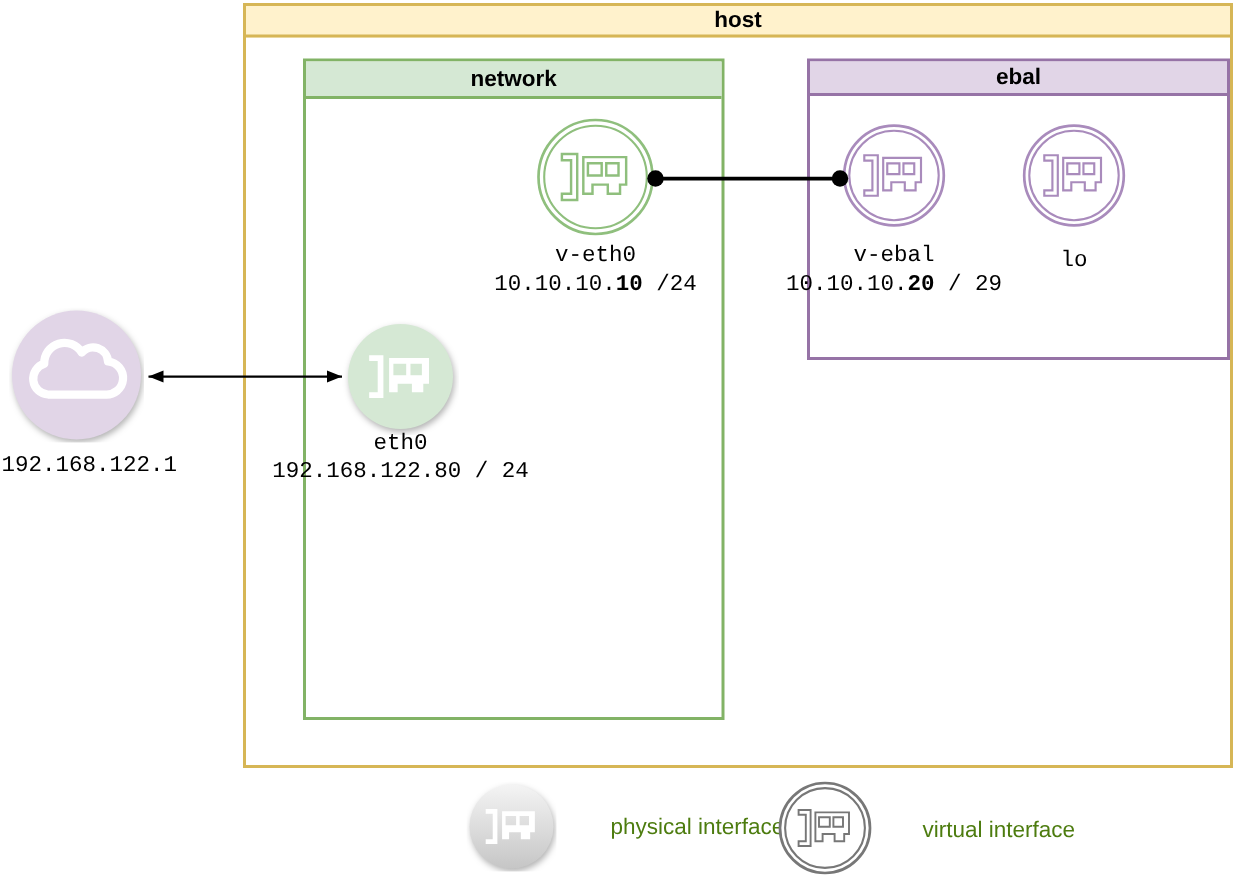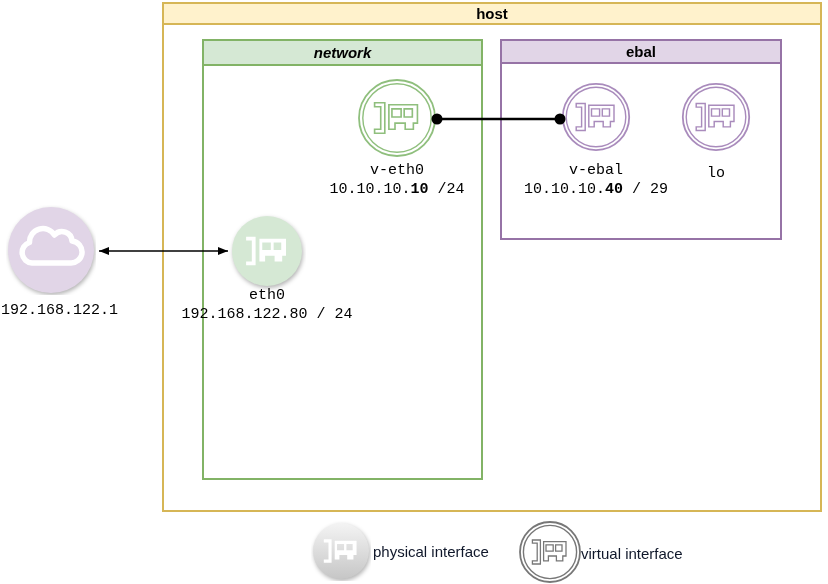--- a/index.html
+++ b/index.html
@@ -19,7 +19,7 @@
               font-weight:bold;font-size:15px;}
   .host{left:162px;top:2px;width:660px;height:510px;border:2px solid var(--yellow-stroke);}
   .host .box-header{height:21px;background:var(--yellow-fill);border-bottom:2px solid var(--yellow-stroke);}
-  .network{left:202px;top:39px;width:281px;height:441px;border:2px solid var(--green-stroke);font-style:italic;}
+  .network{left:202px;top:39px;width:281px;height:441px;border:2px solid var(--green-stroke);}
   .network .box-header{height:25px;background:var(--green-fill);border-bottom:2px solid var(--green-stroke);}
   .ebal{left:500px;top:39px;width:282px;height:201px;border:2px solid var(--purple-stroke);}
   .ebal .box-header{height:23px;background:var(--purple-fill);border-bottom:2px solid var(--purple-stroke);}

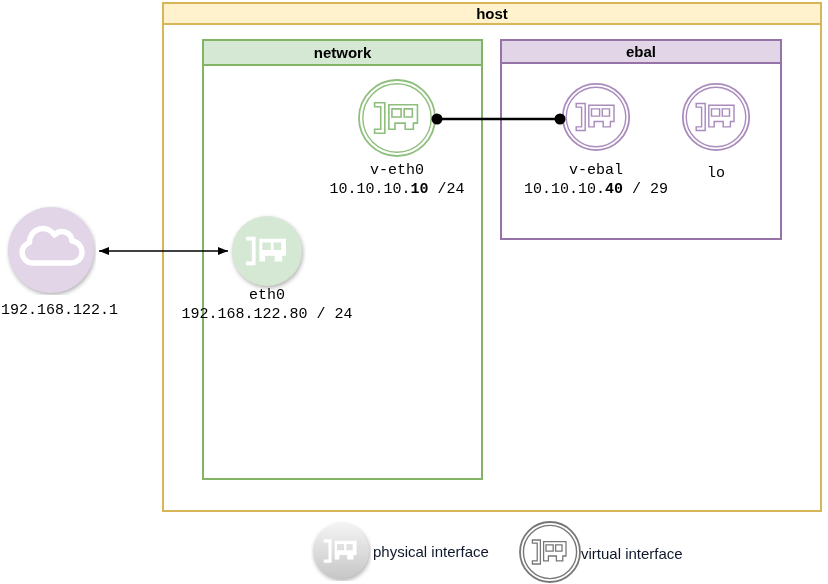--- a/index.html
+++ b/index.html
@@ -21,7 +21,7 @@
   .host .box-header{height:21px;background:var(--yellow-fill);border-bottom:2px solid var(--yellow-stroke);}
   .network{left:202px;top:39px;width:281px;height:441px;border:2px solid var(--green-stroke);}
   .network .box-header{height:25px;background:var(--green-fill);border-bottom:2px solid var(--green-stroke);}
-  .ebal{left:500px;top:39px;width:282px;height:201px;border:2px solid var(--purple-stroke);}
+  .ebal{left:538px;top:39px;width:282px;height:201px;border:2px solid var(--purple-stroke);}
   .ebal .box-header{height:23px;background:var(--purple-fill);border-bottom:2px solid var(--purple-stroke);}
 
   .node-icon{position:absolute;z-index:2;}

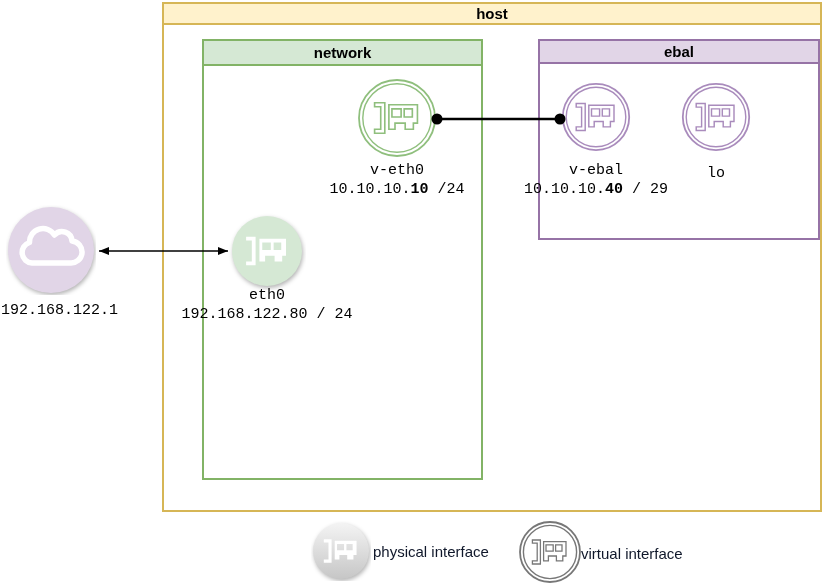--- a/index.html
+++ b/index.html
@@ -103,7 +103,7 @@
   </svg>
   <div class="node-label" style="left:496px;top:161px;width:200px">
     <div><span>v-ebal</span></div>
-    <div><span>10.10.10.</span><b>40</b><span> / 29</span></div>
+    <div><span>10.10.10.</span><b>20</b><span> / 29</span></div>
   </div>
 
   <svg class="node-icon" style="left:681px;top:82px" width="70" height="70" viewBox="0 0 70 70">

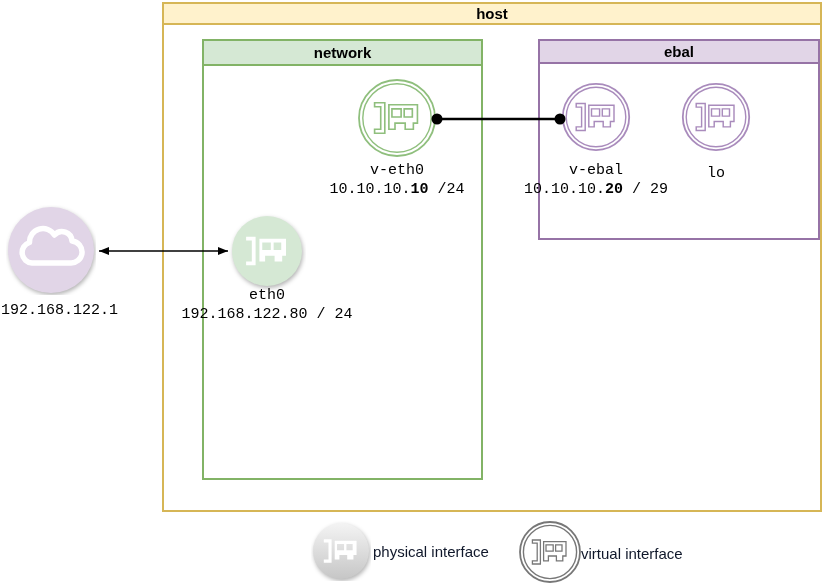--- a/index.html
+++ b/index.html
@@ -30,7 +30,7 @@
   .node-label{position:absolute;z-index:2;text-align:center;font-size:15px;line-height:19px;color:#000;font-family:Liberation Mono, monospace;}
   .node-label b{font-weight:bold;}
 
-  .legend-label{position:absolute;z-index:2;font-size:15px;line-height:18px;color:#0f172a;}
+  .legend-label{position:absolute;z-index:2;font-size:15px;line-height:18px;color:#4d7c0f;margin-left:34px;}
   .shadowed{filter:drop-shadow(1px 2px 2px rgba(0,0,0,0.30));}
 </style>
 </head>

